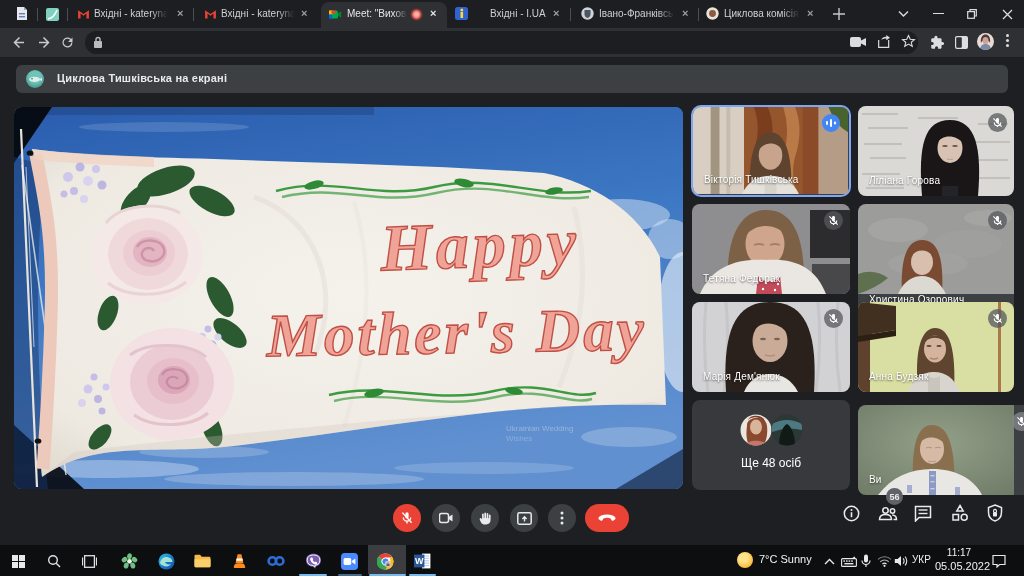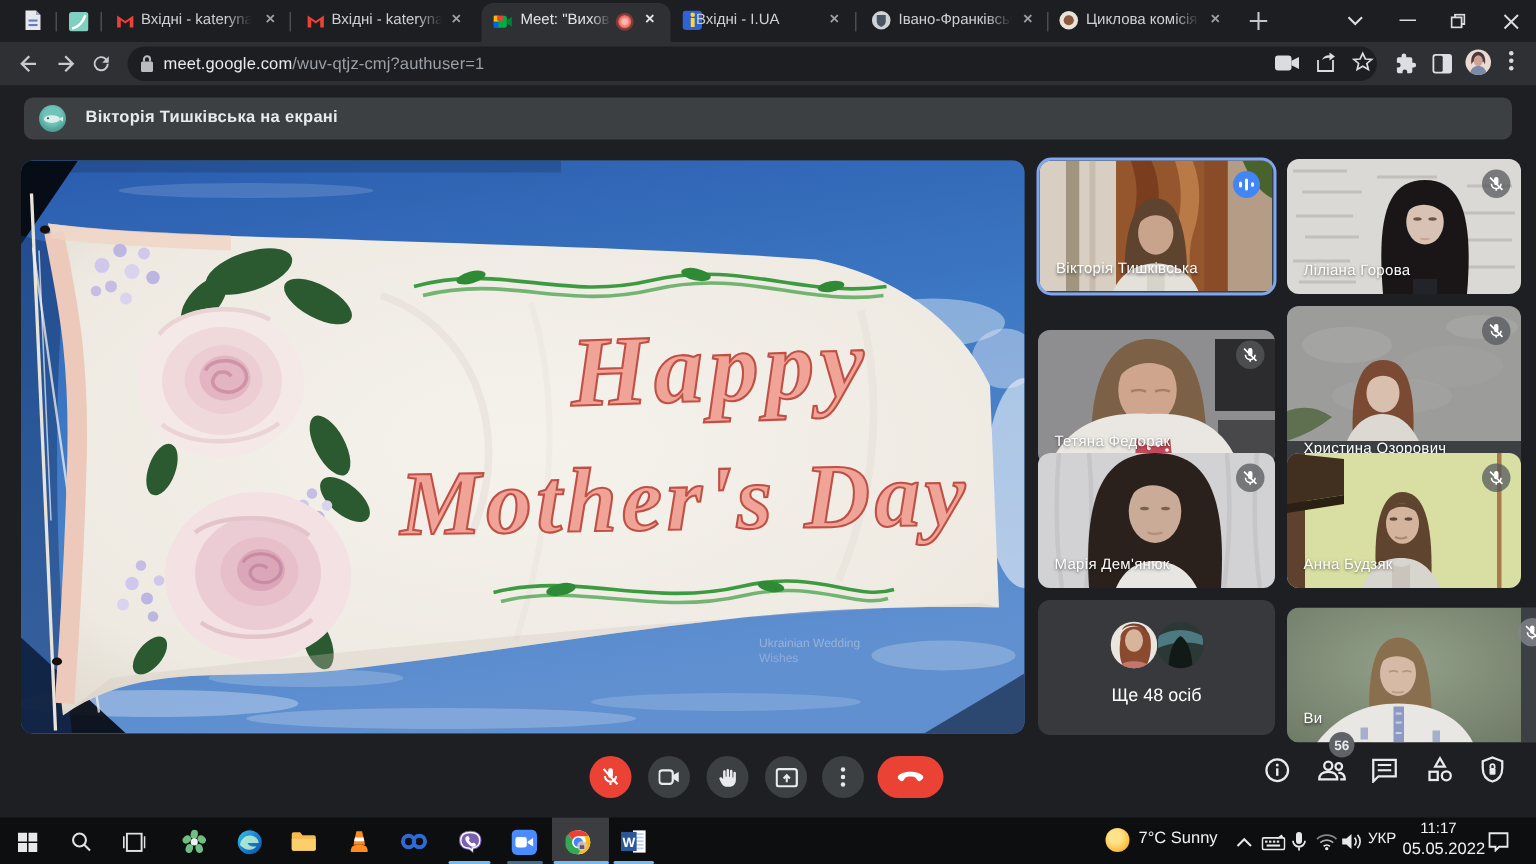--- a/index.html
+++ b/index.html
@@ -79,7 +79,7 @@
         <rect x="5.5" y="5" width="2.6" height="6" fill="#ffd53d"></rect>
         <circle cx="6.8" cy="2.9" r="1.5" fill="#ffd53d"></circle>
       </svg>
-  <div class="tabtxt" style="left:464px;width:72px">Вхідні - I.UA</div>
+  <div class="tabtxt" style="left:490px;width:72px">Вхідні - I.UA</div>
   <div class="tx" style="left:553px">×</div>
   <div class="tsep" style="left:570px"></div>
   <svg class="a" style="left:581px;top:7px" width="13" height="13" viewBox="0 0 13 13">

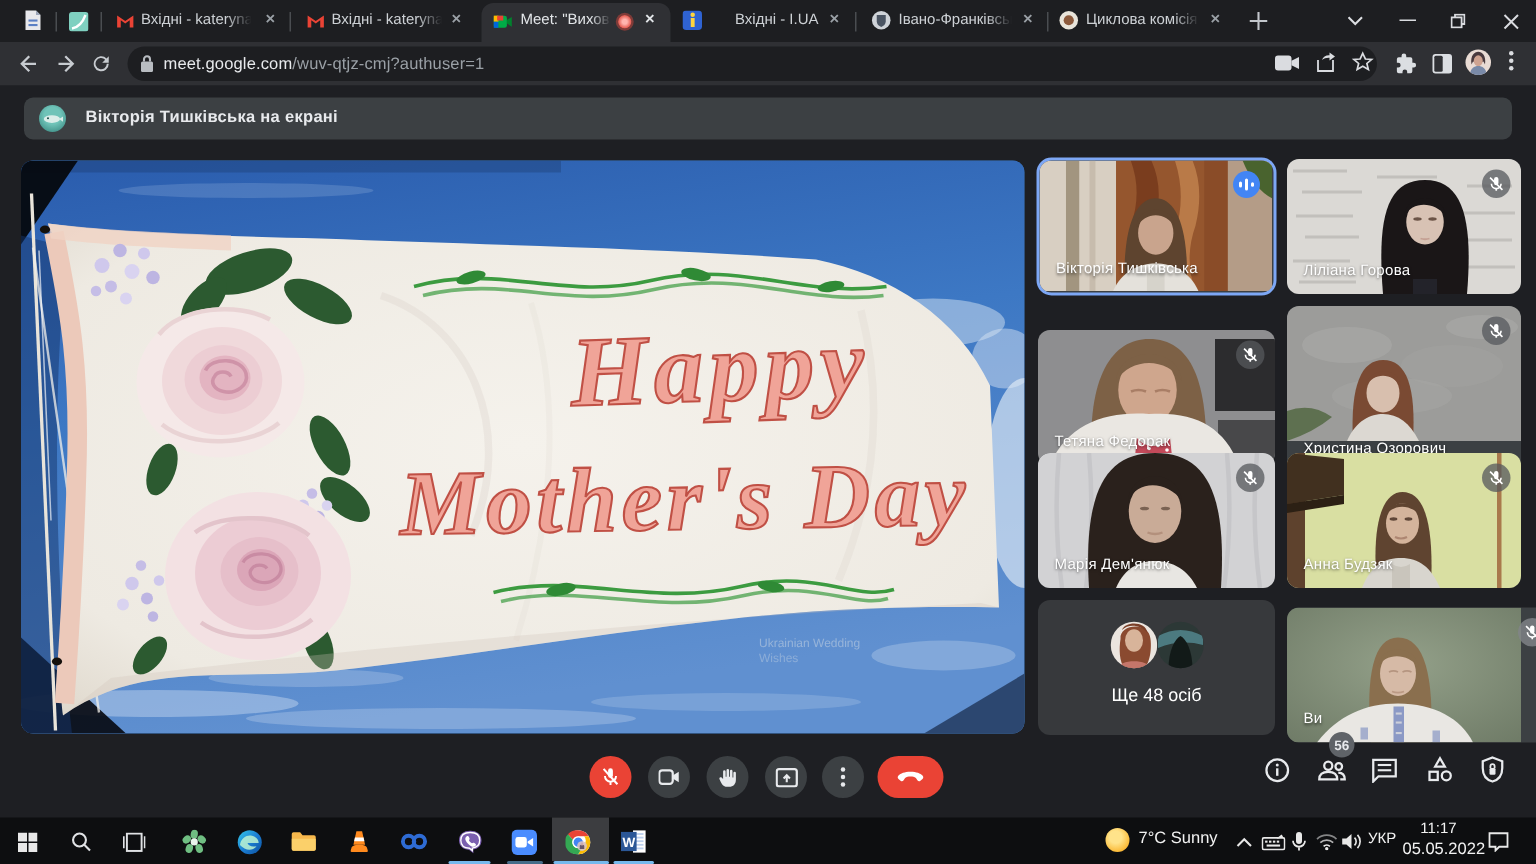--- a/index.html
+++ b/index.html
@@ -126,7 +126,6 @@
         <rect x="1" y="5" width="8" height="7" rx="1" fill="#b8bcc1"></rect>
         <path d="M3 5V3.5a2 2 0 0 1 4 0V5" stroke="#b8bcc1" stroke-width="1.4" fill="none"></path>
       </svg>
-  <div id="urltxt">meet.google.com<span>/wuv-qtjz-cmj?authuser=1</span></div>
   <svg class="a" style="left:850px;top:8px" width="17" height="12" viewBox="0 0 17 12">
         <rect x="0" y="1" width="11" height="10" rx="2" fill="#dadce0"></rect>
         <path d="M11 4.5 16 2v8l-5-2.5z" fill="#dadce0"></path>

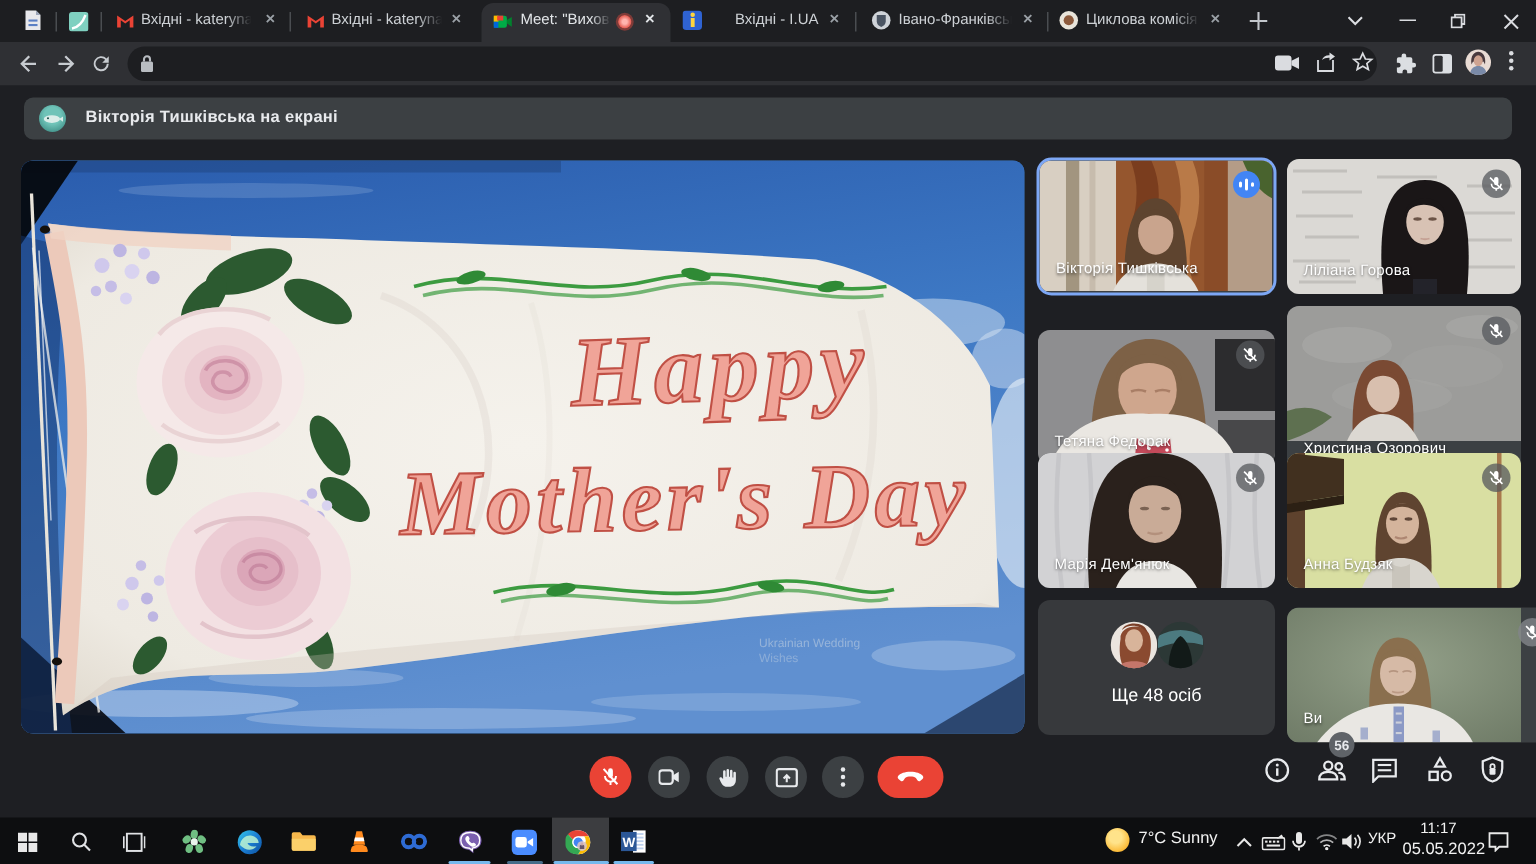--- a/index.html
+++ b/index.html
@@ -159,7 +159,7 @@
             <path d="M13.4 9.4 L16 7.6 V11.2 Z" fill="#e6f2ee" opacity="0.9"></path>
             <circle cx="6" cy="8.8" r="0.7" fill="#20514c"></circle>
           </svg></div>
-        <div class="nt">Вікторія Тишківська на екрані</div>
+        <div class="nt">Циклова Тишківська на екрані</div>
       </div>
   <div id="bigvid"><svg width="669" height="382" viewBox="0 0 669 382">
     <defs>

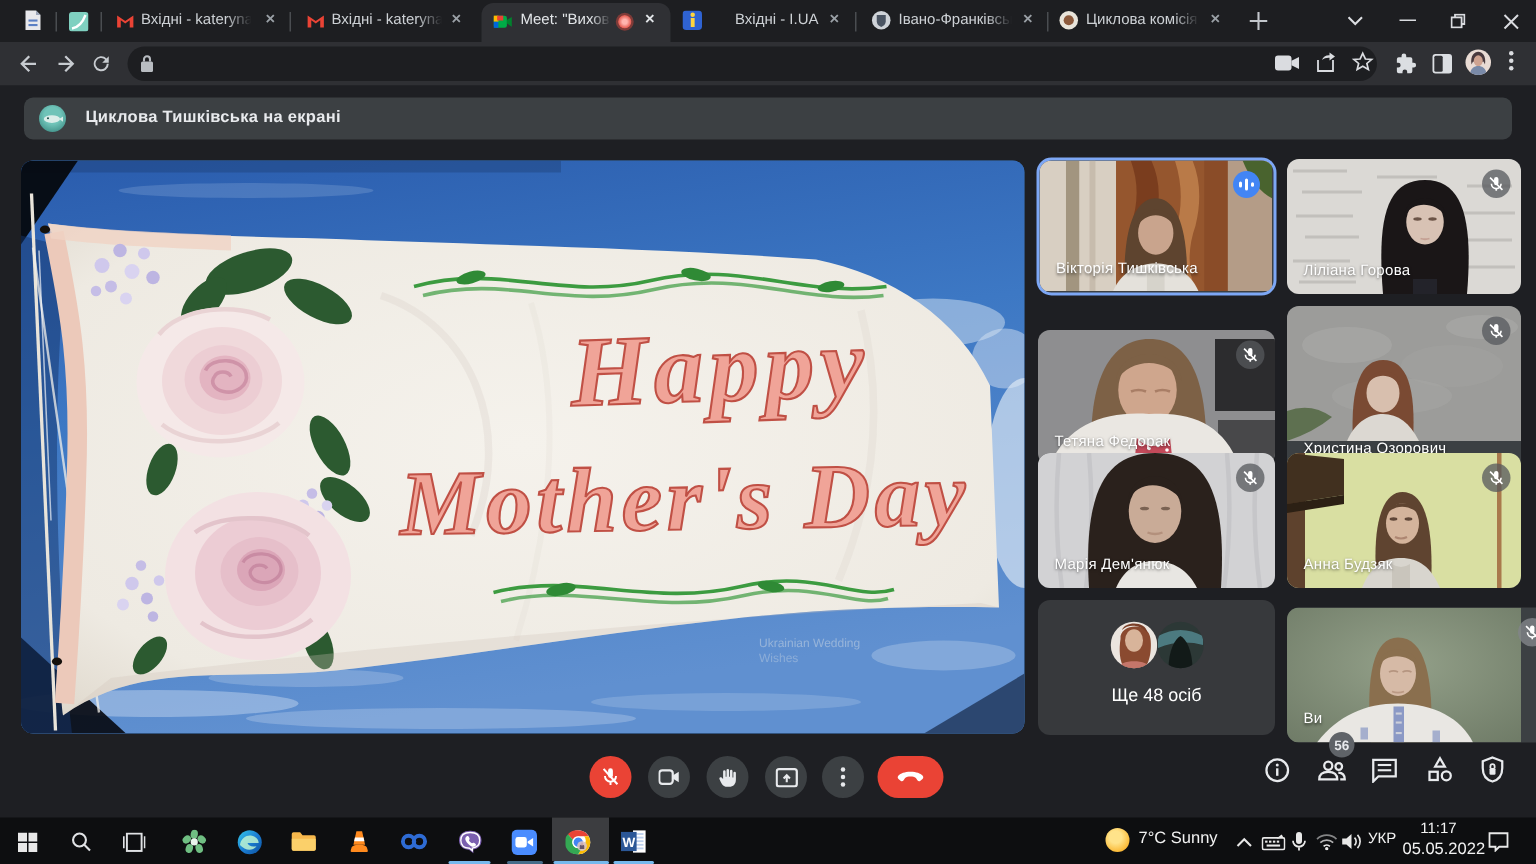--- a/index.html
+++ b/index.html
@@ -341,7 +341,7 @@
           </div>
   </div>
 
-  <div class="tile" style="left:692px;top:163px;width:158px;height:90px">
+  <div class="tile" style="left:692px;top:147px;width:158px;height:90px">
     <svg width="158" height="90" viewBox="0 0 158 90" preserveAspectRatio="none">
       <rect width="158" height="90" fill="#8e8e90"></rect>
       <rect x="118" y="6" width="40" height="48" fill="#2c2c2e"></rect>

